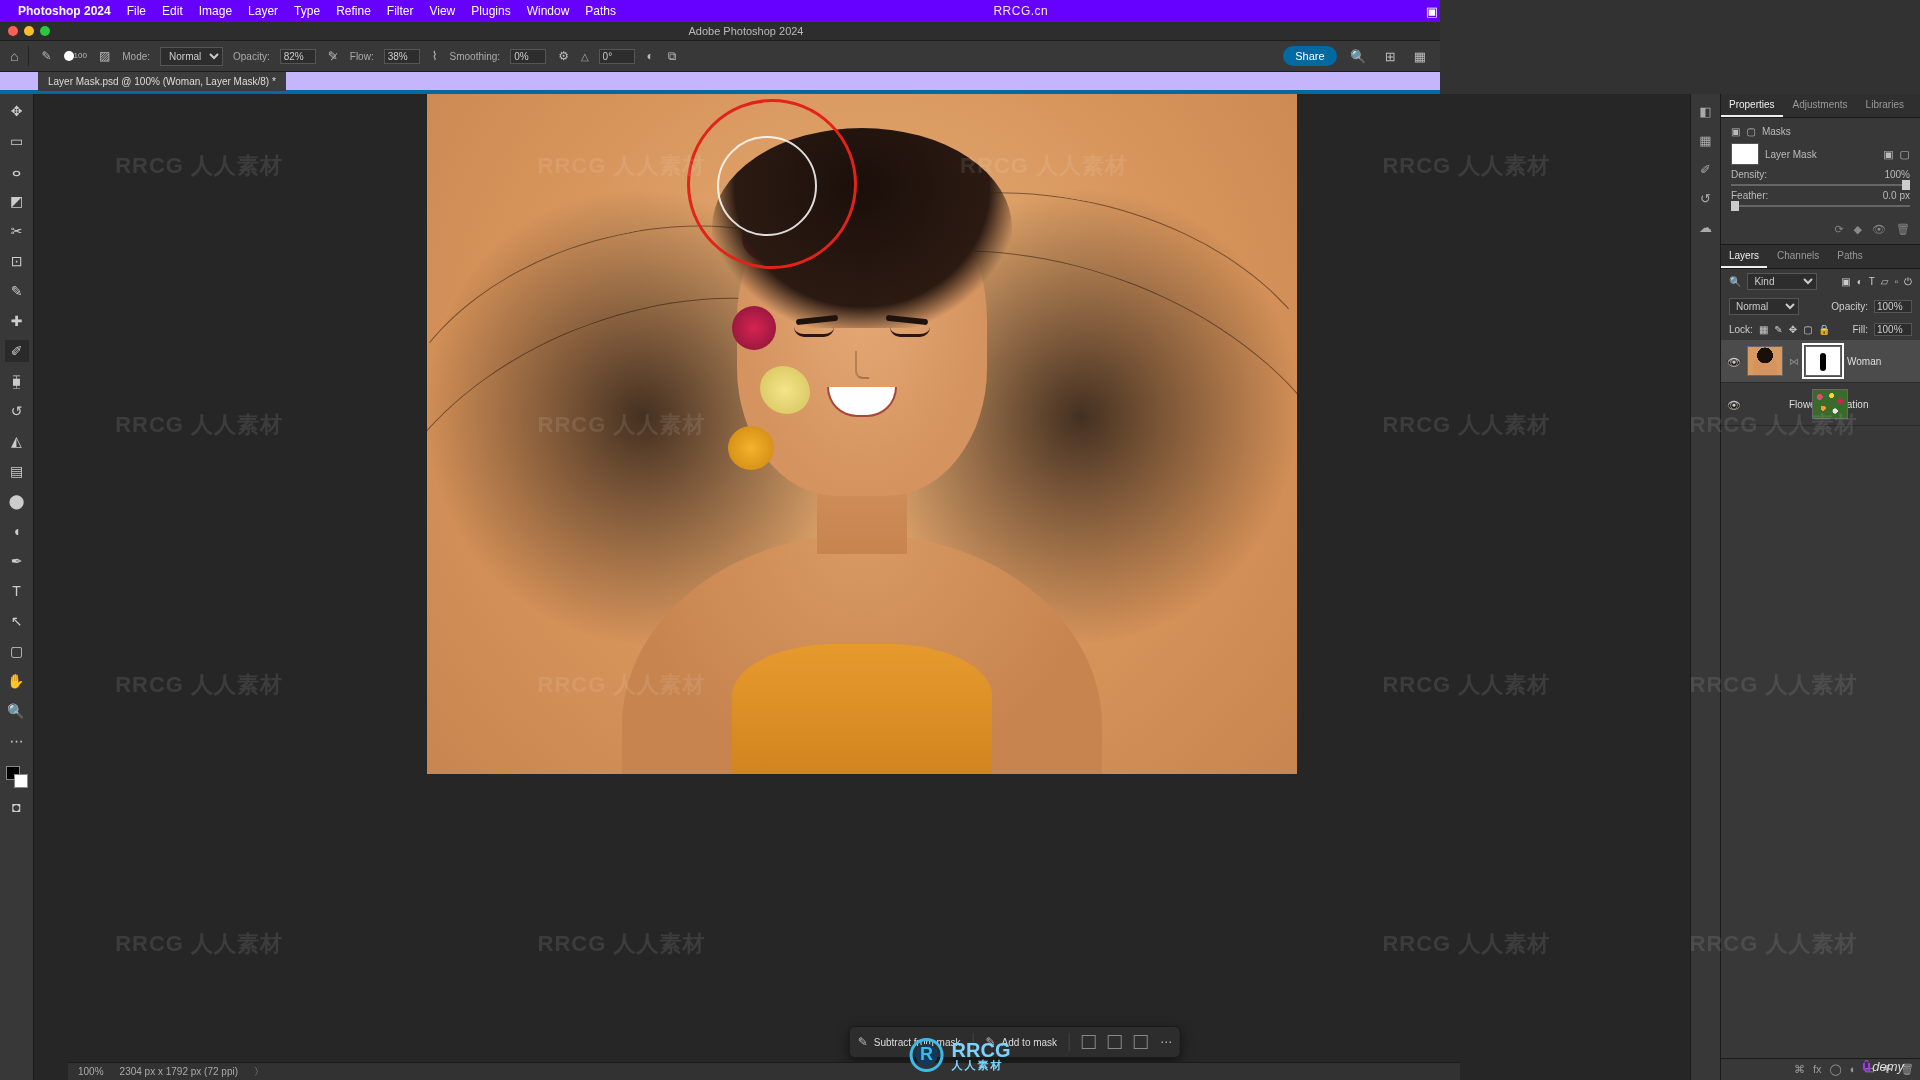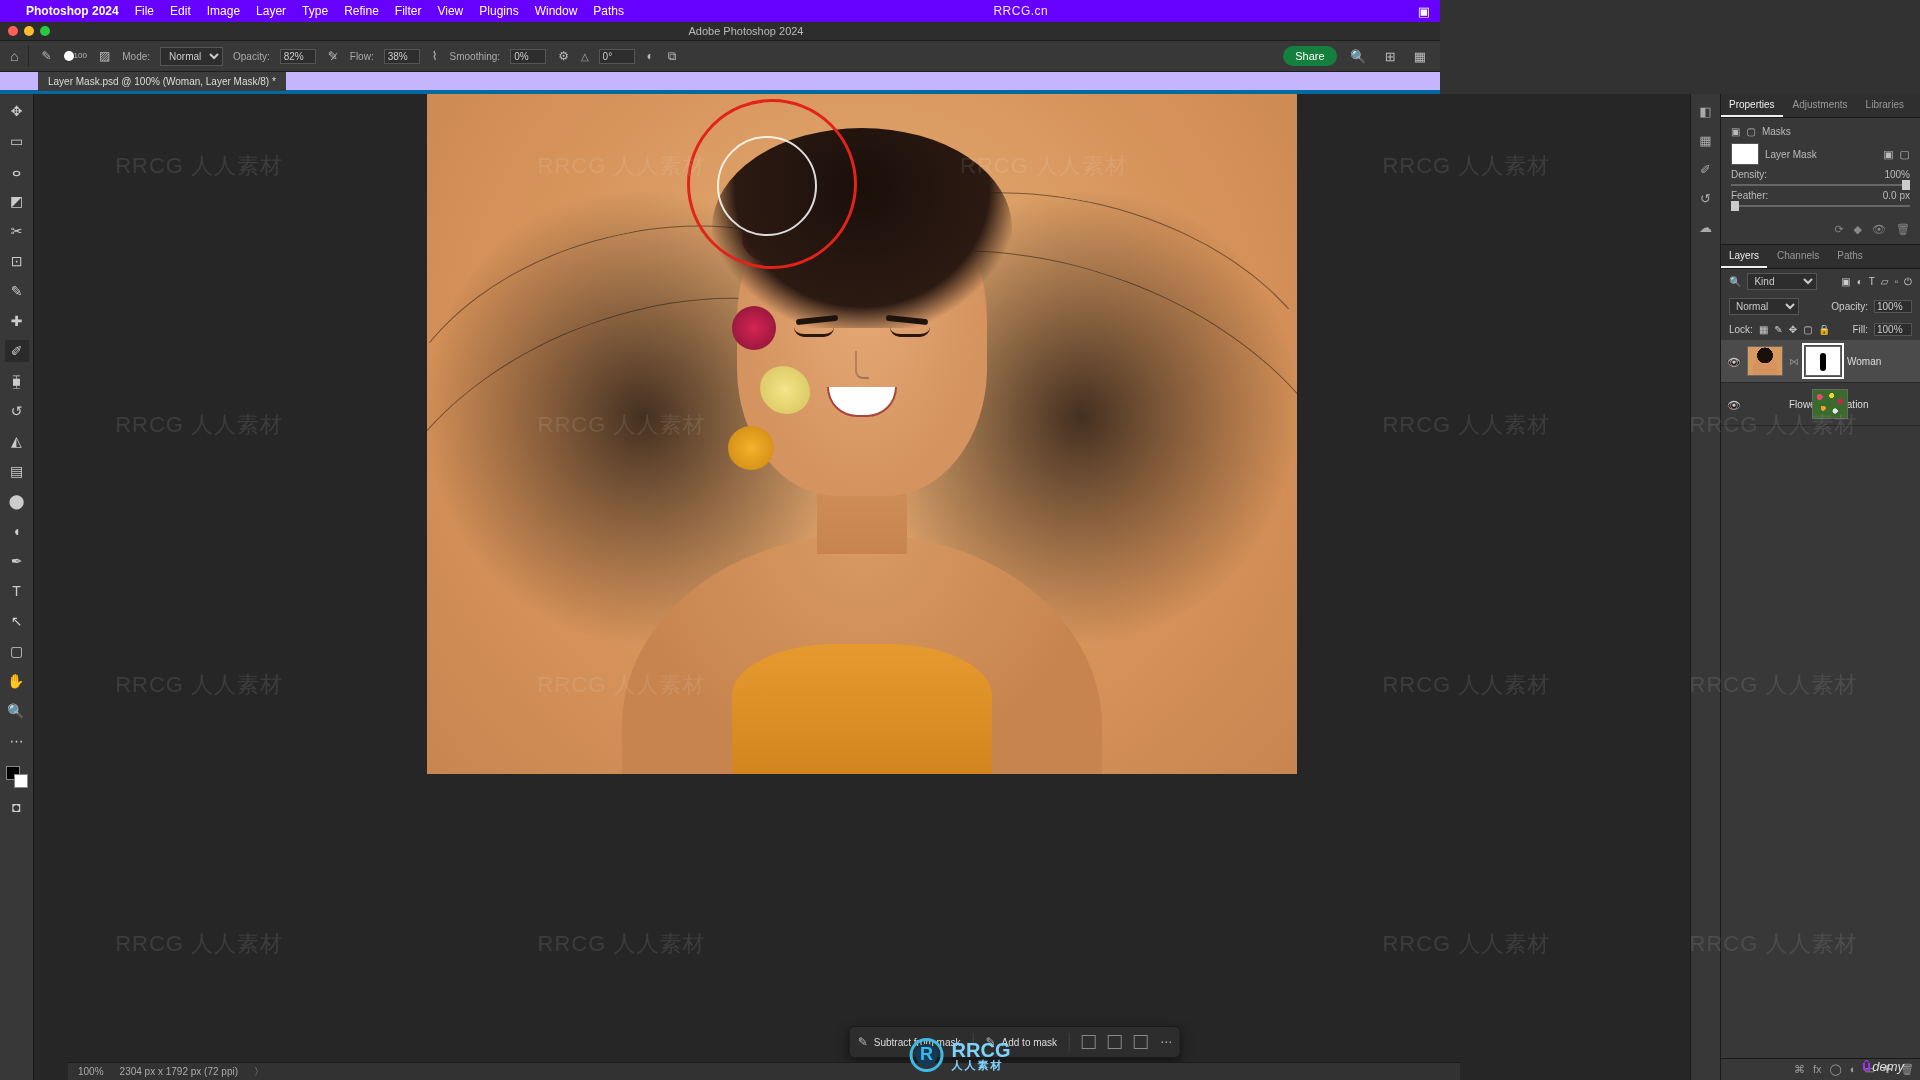--- a/index.html
+++ b/index.html
@@ -6,7 +6,7 @@
   body { background: #323232; color: #ccc; font-size: 11px; overflow: hidden; width: 1440px; height: 810px; user-select: none; }
 
   
-  .menubar { height: 22px; background: #6600ff; display: flex; align-items: center; padding: 0 10px; gap: 16px; color: #fff; font-size: 12px; }
+  .menubar { height: 22px; background: #6600ff; display: flex; align-items: center; padding: 0 2px; gap: 16px; color: #fff; font-size: 12px; }
   .menubar .apple { font-size: 14px; }
   .menubar .app-name { font-weight: 600; }
   .menubar .menu { cursor: default; }

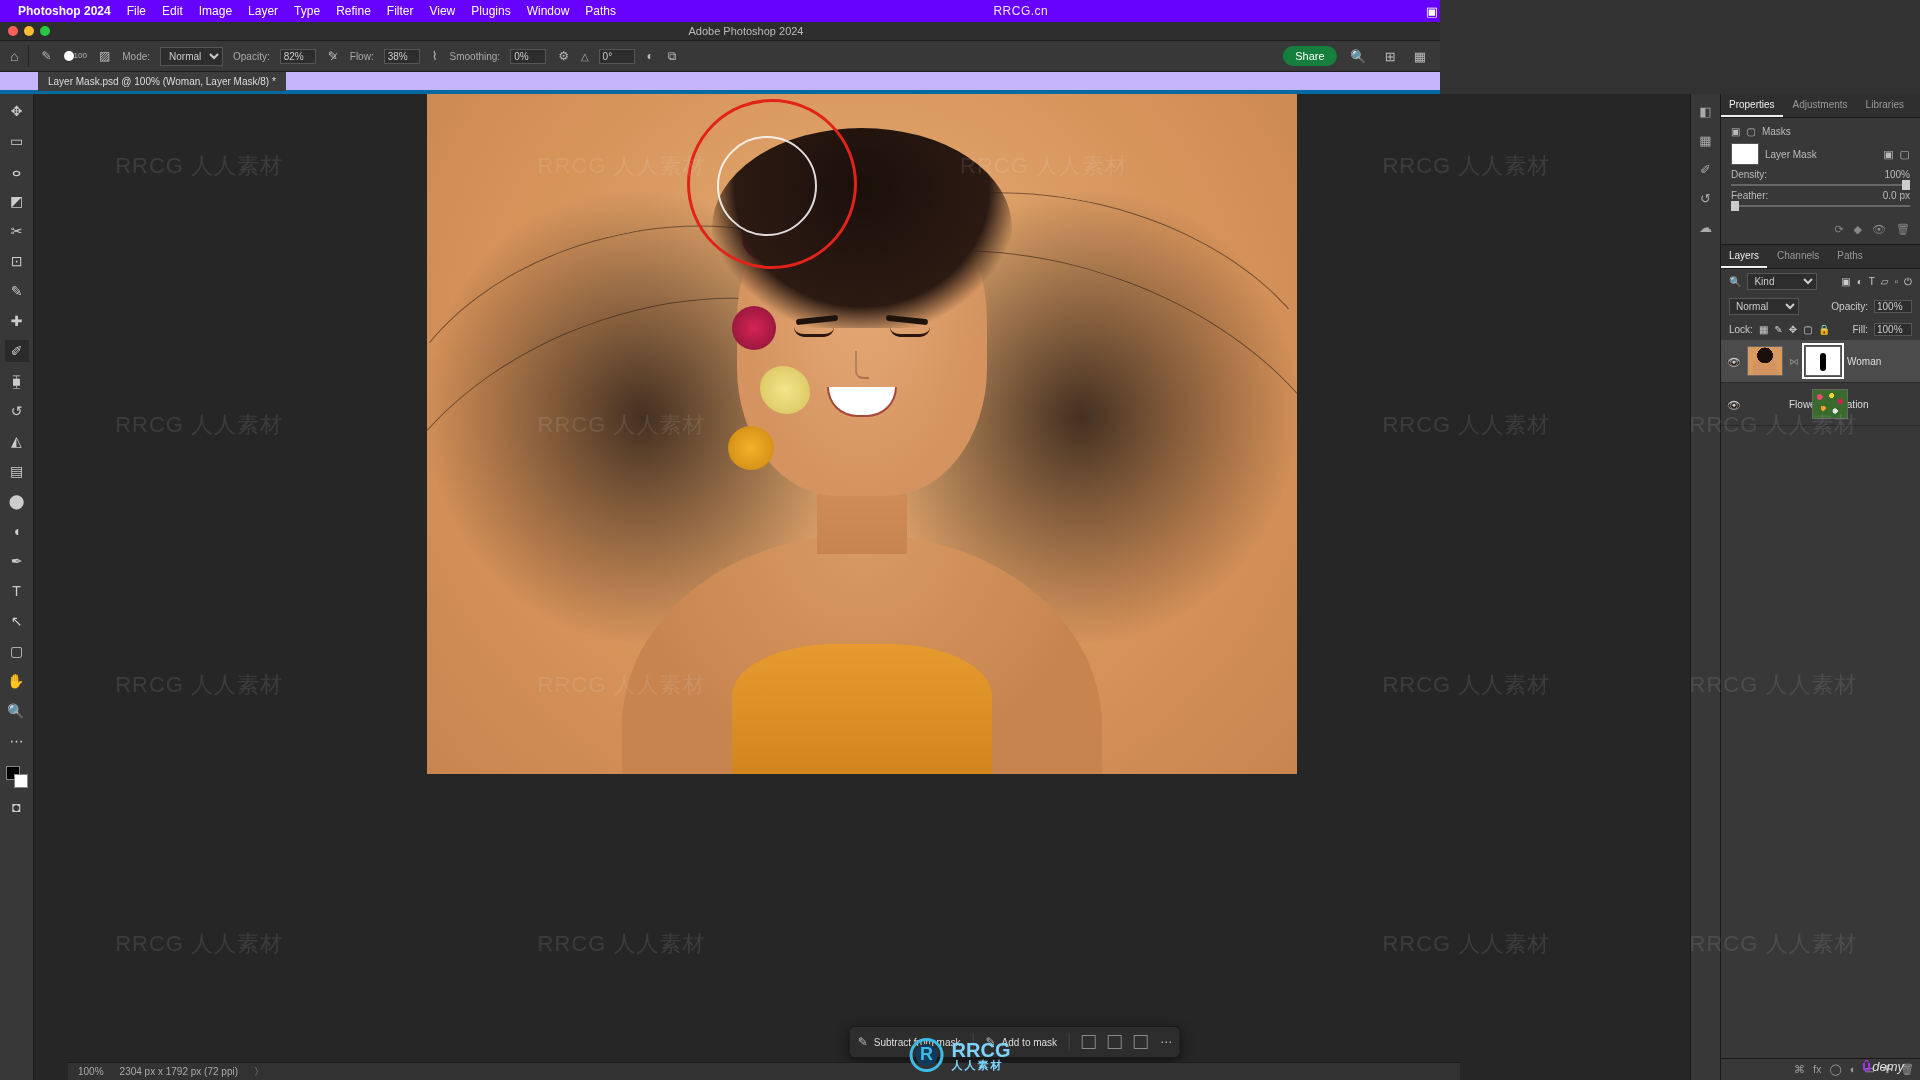--- a/index.html
+++ b/index.html
@@ -33,7 +33,7 @@
   .optbar .sep { width: 1px; height: 20px; background: #222; }
   .optbar .lbl { color: #aaa; }
   .optbar .flex { flex: 1; }
-  .optbar .share { background: #15803d; color: #fff; padding: 4px 12px; border-radius: 12px; font-size: 11px; }
+  .optbar .share { background: #0369a1; color: #fff; padding: 4px 12px; border-radius: 12px; font-size: 11px; }
   .optbar .rico { font-size: 13px; color: #bbb; margin: 0 4px; }
 
   

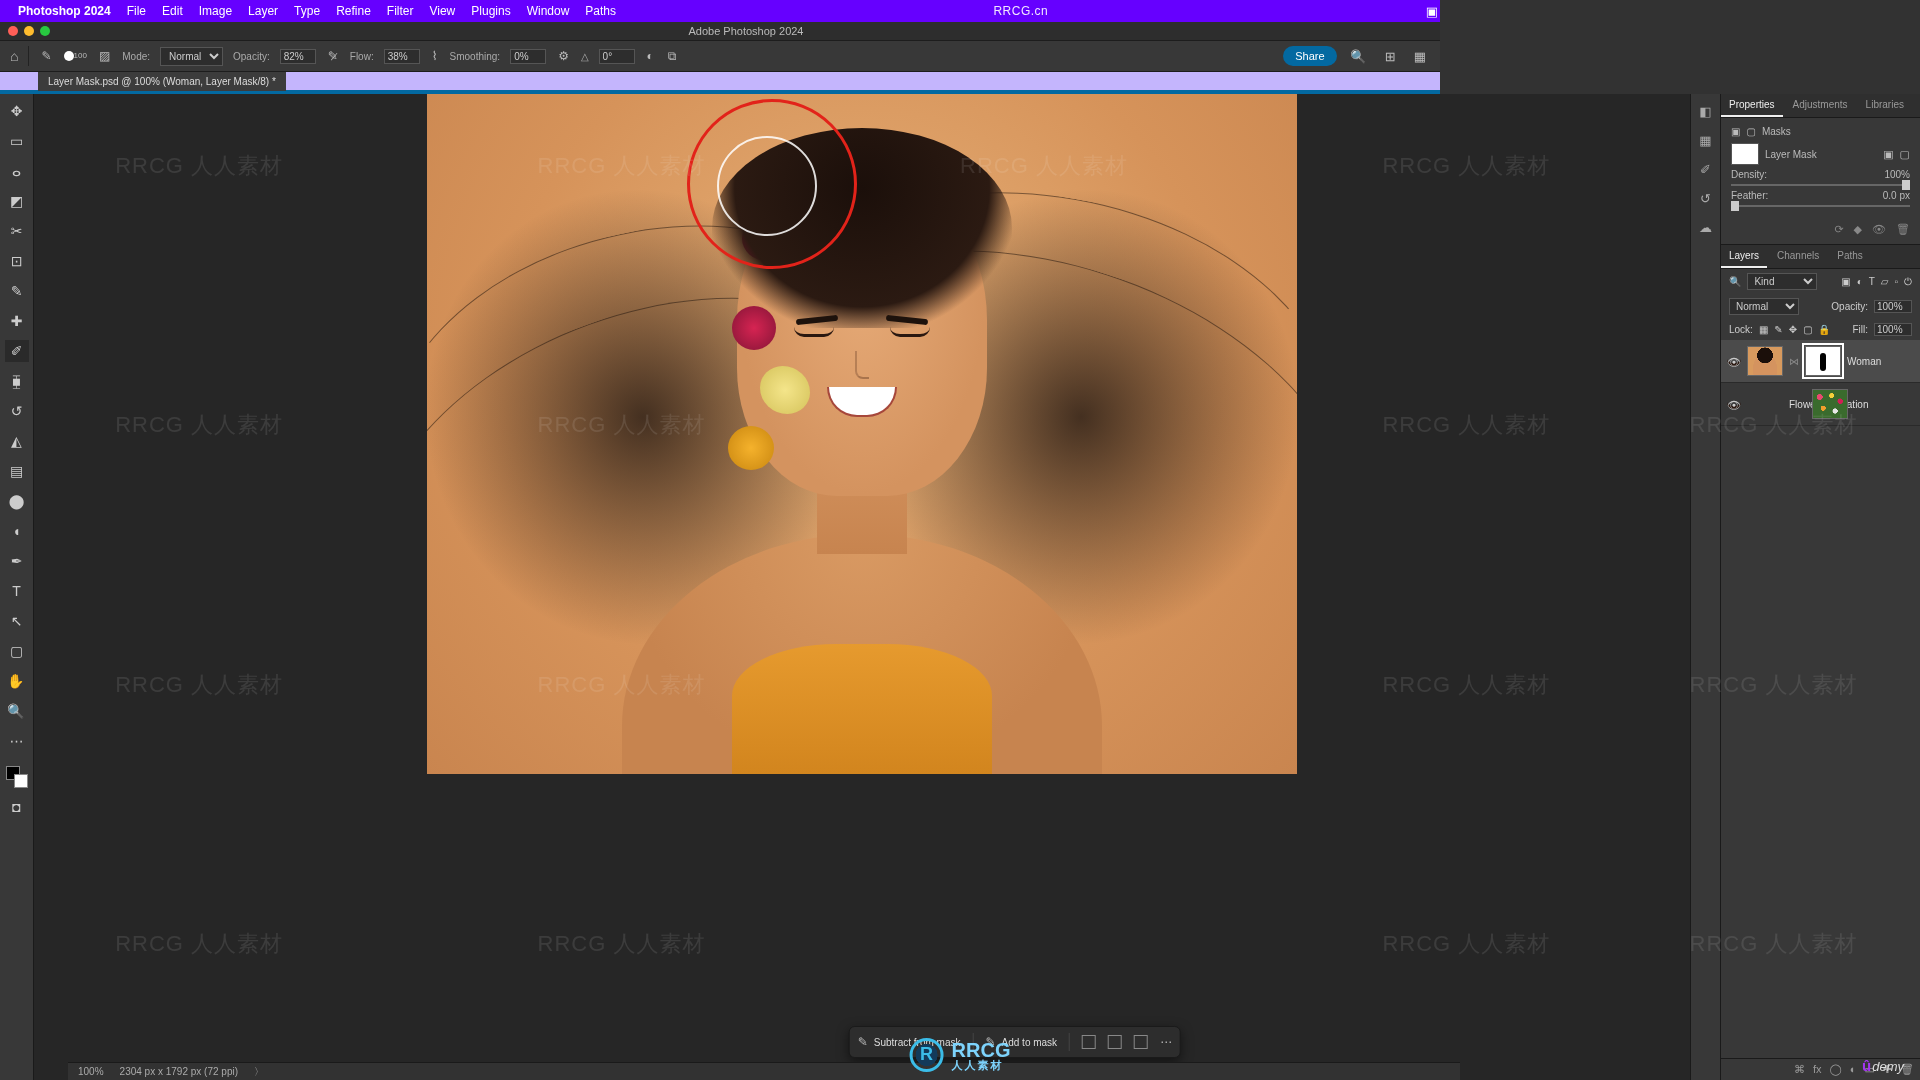--- a/index.html
+++ b/index.html
@@ -148,7 +148,7 @@
 
   
   .wm { position: absolute; inset: 0; pointer-events: none; }
-  .wm .w { position: absolute; color: rgba(255,255,255,.1); font-weight: 400; font-size: 22px; transform: rotate(0deg); letter-spacing: 1px; }
+  .wm .w { position: absolute; color: rgba(255,255,255,.1); font-weight: 700; font-size: 22px; transform: rotate(0deg); letter-spacing: 1px; }
   .wm-logo { position: absolute; left: 50%; bottom: 8px; transform: translateX(-50%); display: flex; align-items: center; gap: 8px; }
   .wm-logo .badge { width: 34px; height: 34px; border-radius: 50%; border: 3px solid #3bbce8; background: radial-gradient(circle at 50% 50%, #133a5a 0 55%, transparent 56%); position: relative; }
   .wm-logo .badge::after { content: "R"; position: absolute; left: 50%; top: 50%; transform: translate(-50%,-52%); font-weight: 800; color: #3bbce8; font-size: 18px; }

